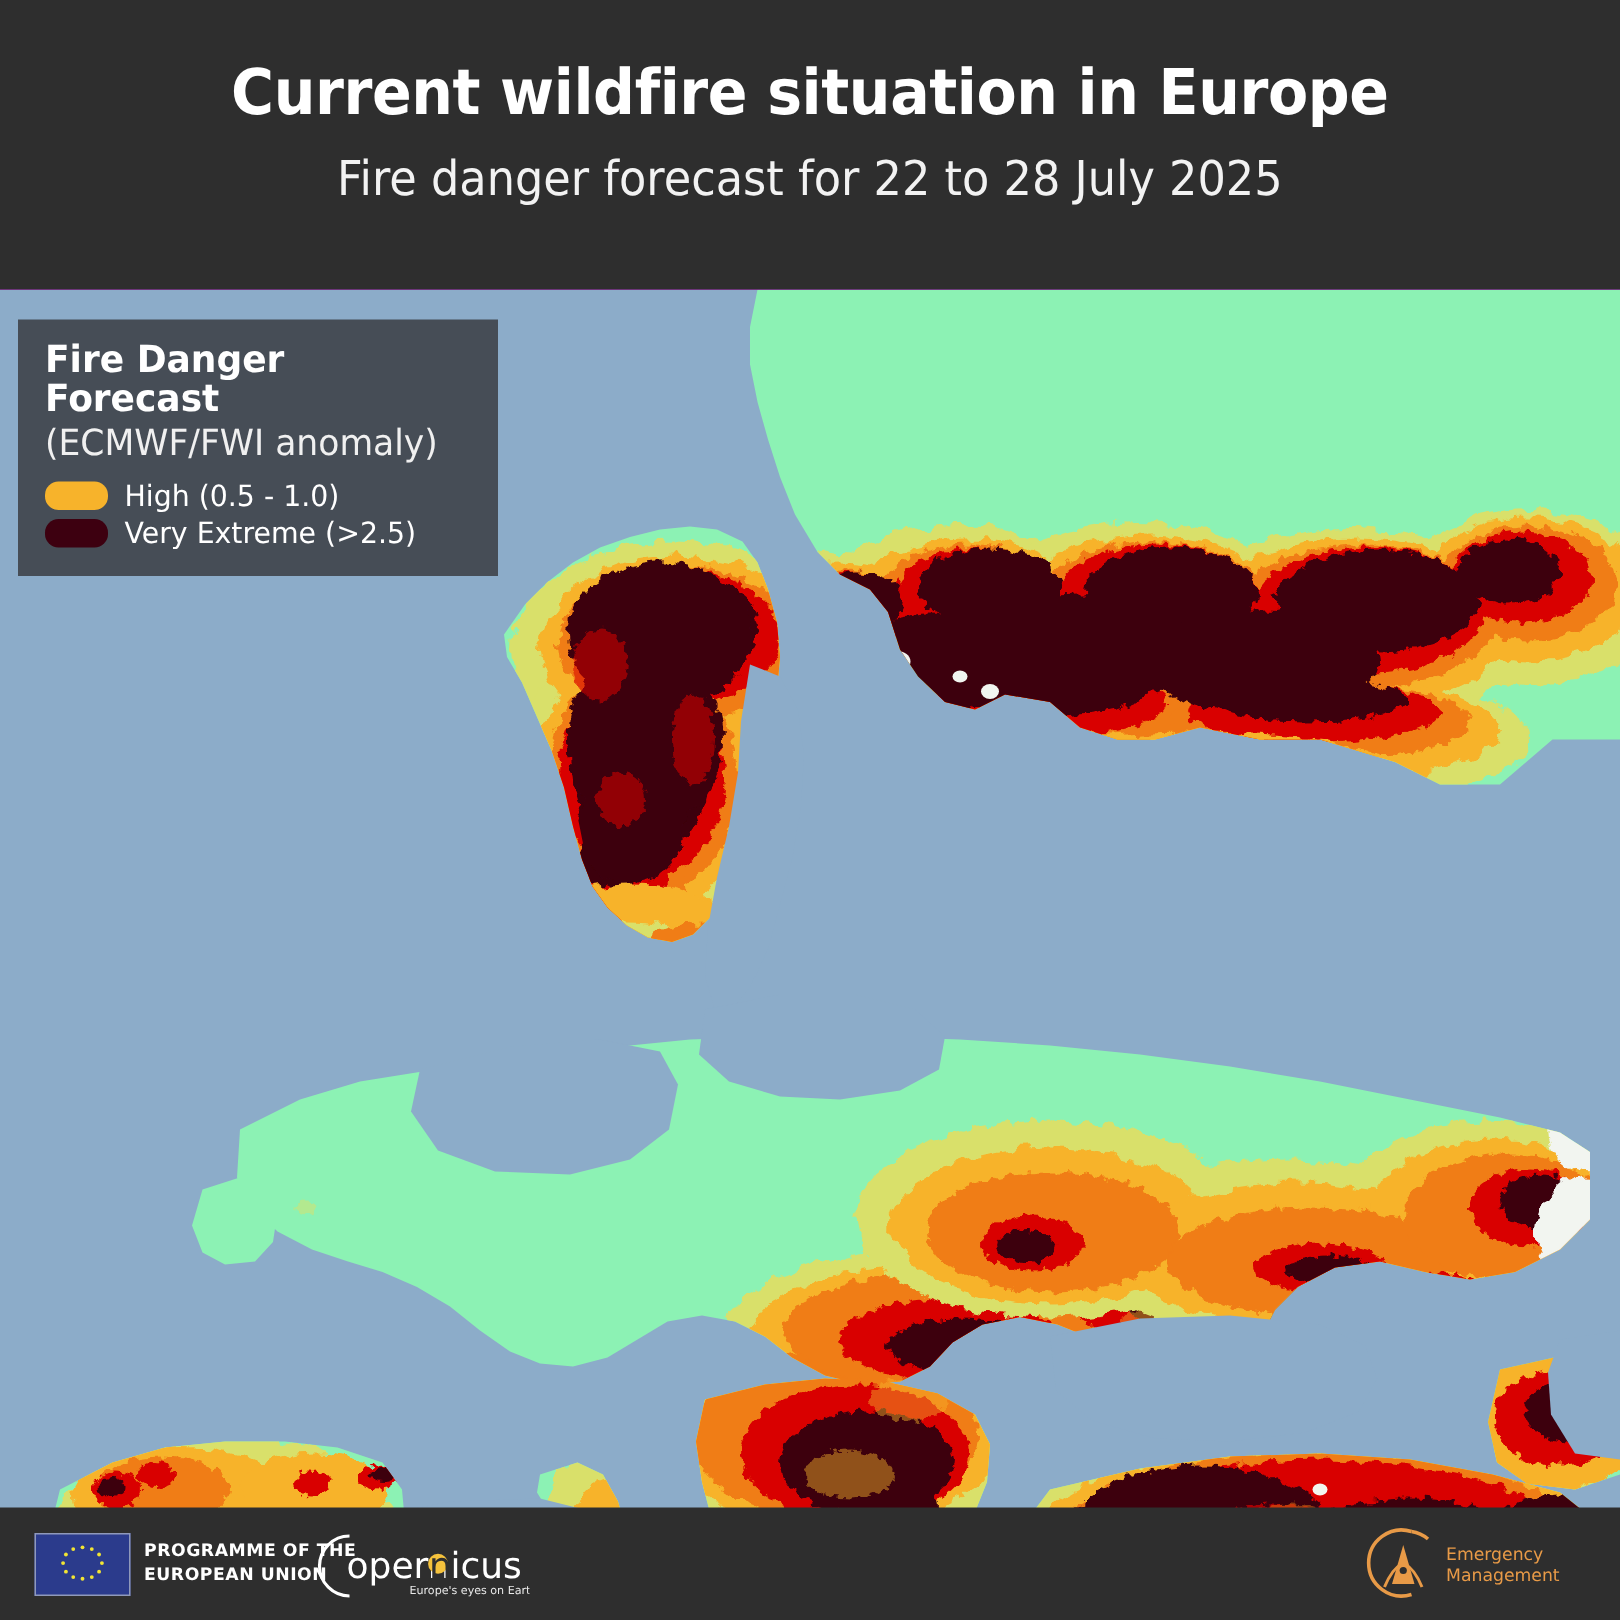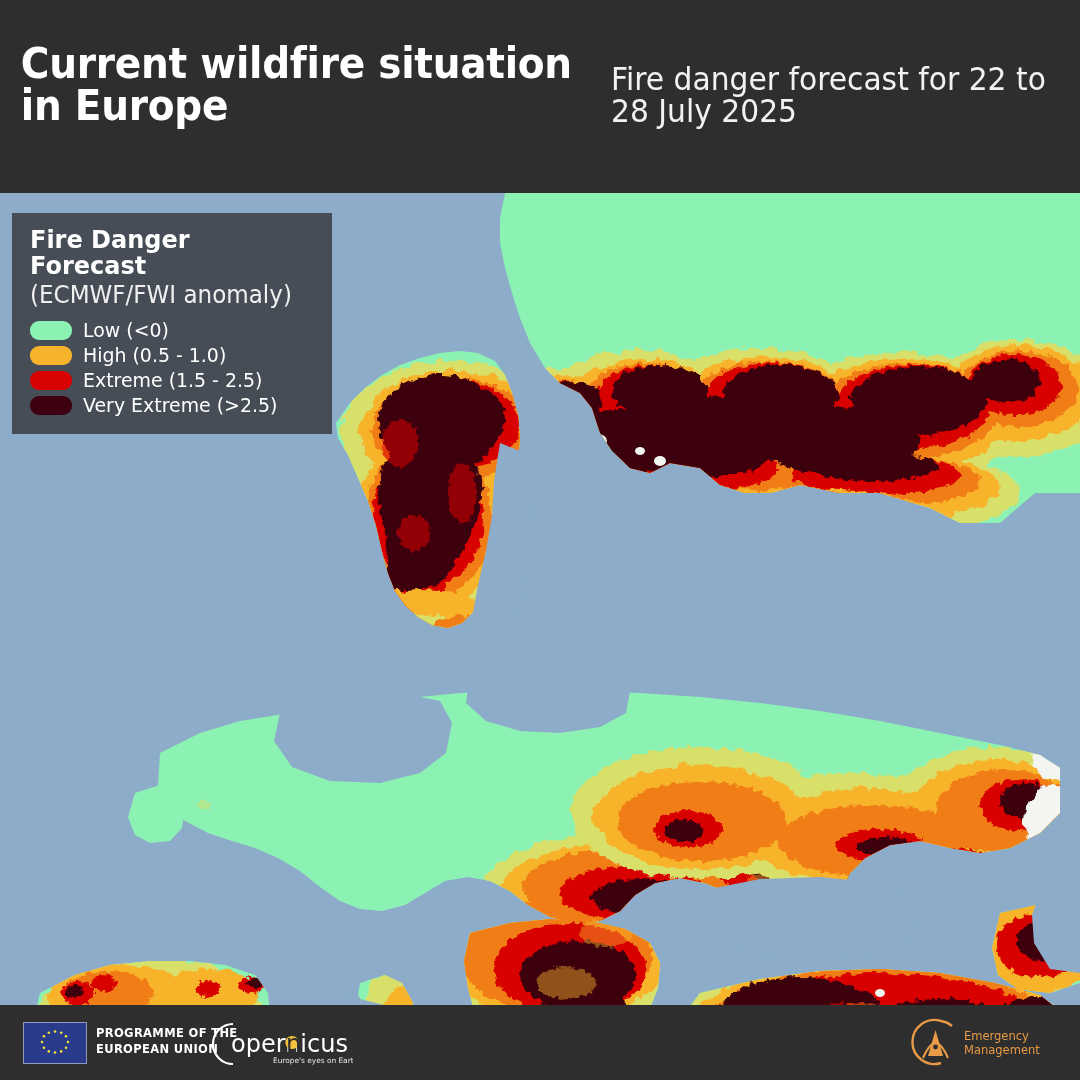--- a/index.html
+++ b/index.html
@@ -23,7 +23,7 @@
     width: 1080px; height: 175px;
     background: #2e2e2e;
     display: flex;
-    flex-direction: row;
+    flex-direction: column;
     align-items: center;
     justify-content: center;
   }

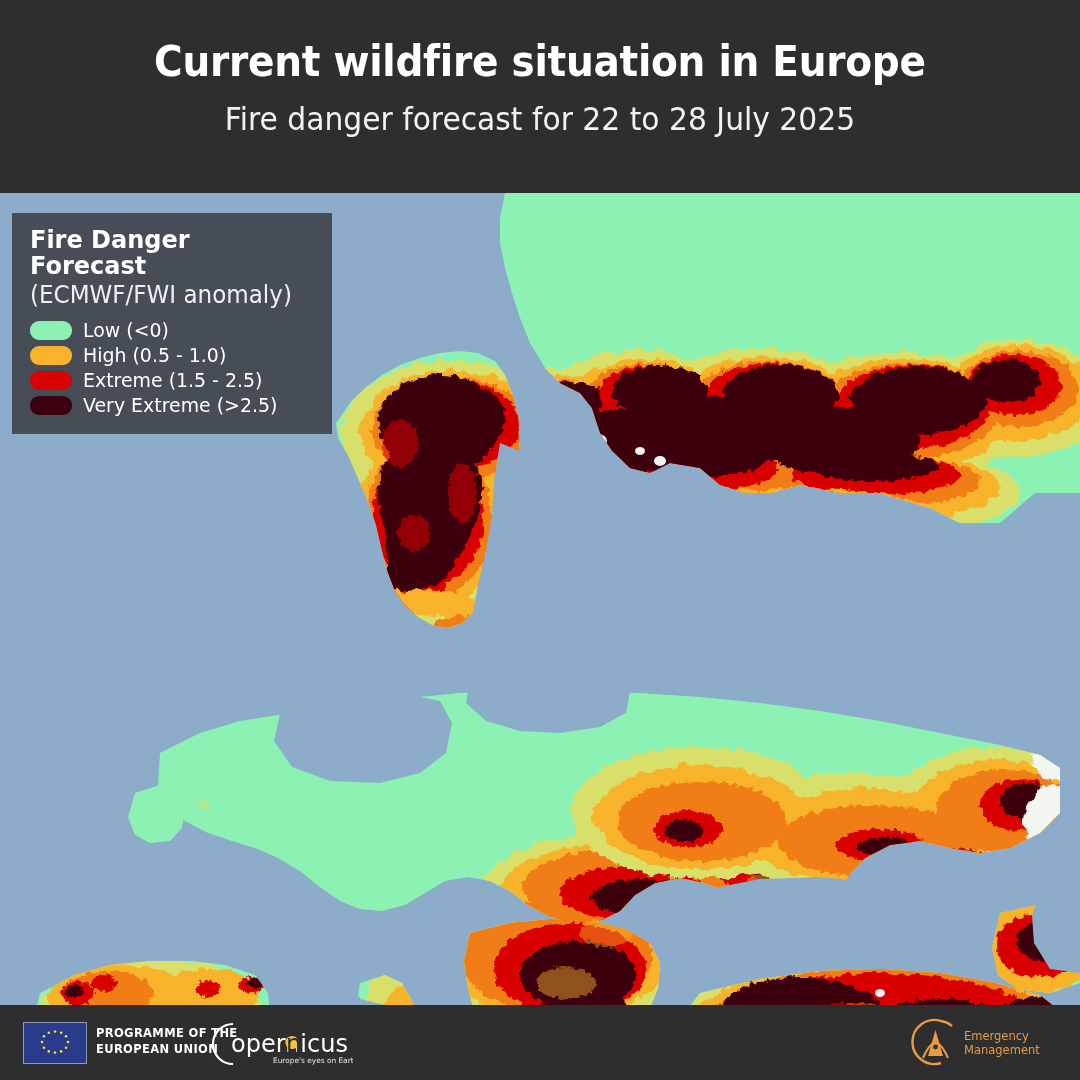--- a/index.html
+++ b/index.html
@@ -599,10 +599,6 @@
       <div id="legend-title">Fire Danger Forecast</div>
       <div id="legend-subtitle">(ECMWF/FWI anomaly)</div>
 
-      <div class="legend-row">
-        <span class="legend-swatch" style="background: rgb(140, 242, 180);"></span>
-        <span class="legend-label">Low (&lt;0)</span>
-      </div>
       <div class="legend-row">
         <span class="legend-swatch" style="background: rgb(247, 179, 43);"></span>
         <span class="legend-label">High (0.5 - 1.0)</span>

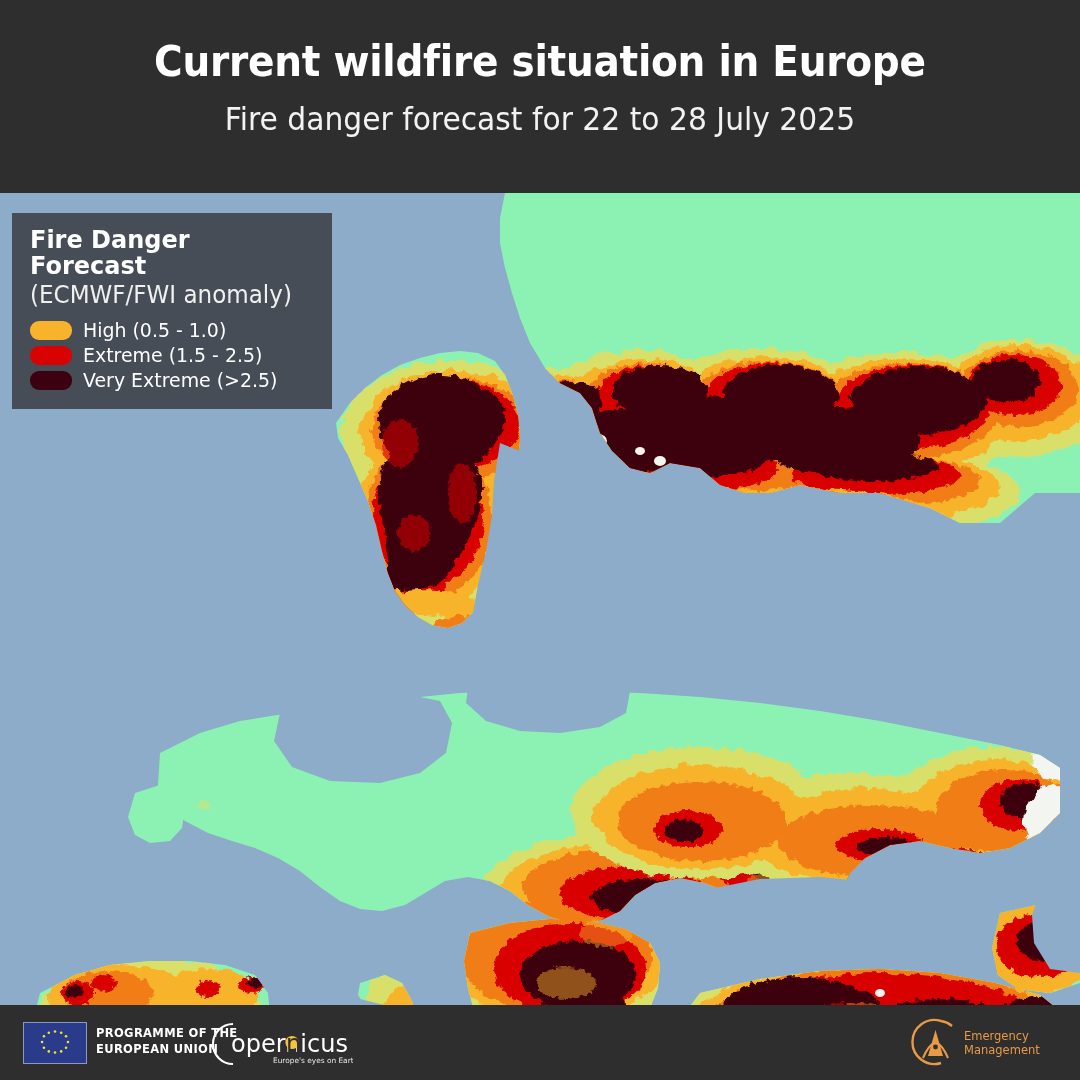--- a/index.html
+++ b/index.html
@@ -602,10 +602,6 @@
       <div class="legend-row">
         <span class="legend-swatch" style="background: rgb(247, 179, 43);"></span>
         <span class="legend-label">High (0.5 - 1.0)</span>
-      </div>
-      <div class="legend-row">
-        <span class="legend-swatch" style="background: rgb(217, 2, 2);"></span>
-        <span class="legend-label">Extreme (1.5 - 2.5)</span>
       </div>
       <div class="legend-row">
         <span class="legend-swatch" style="background: rgb(61, 0, 16);"></span>

